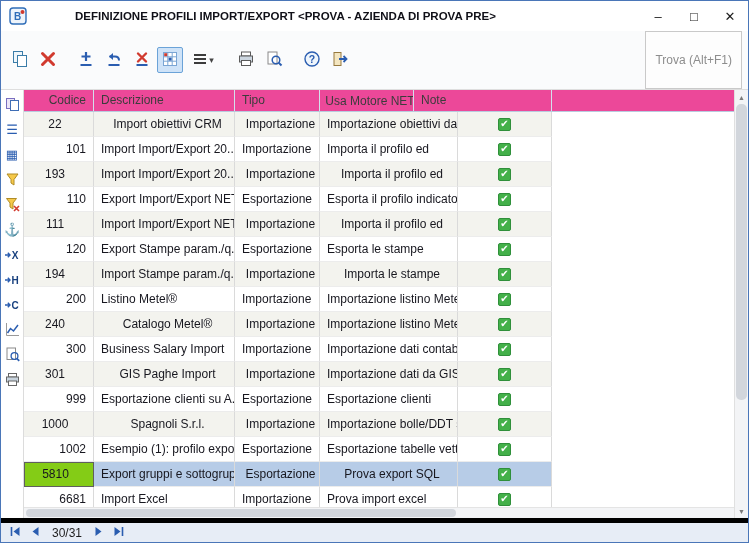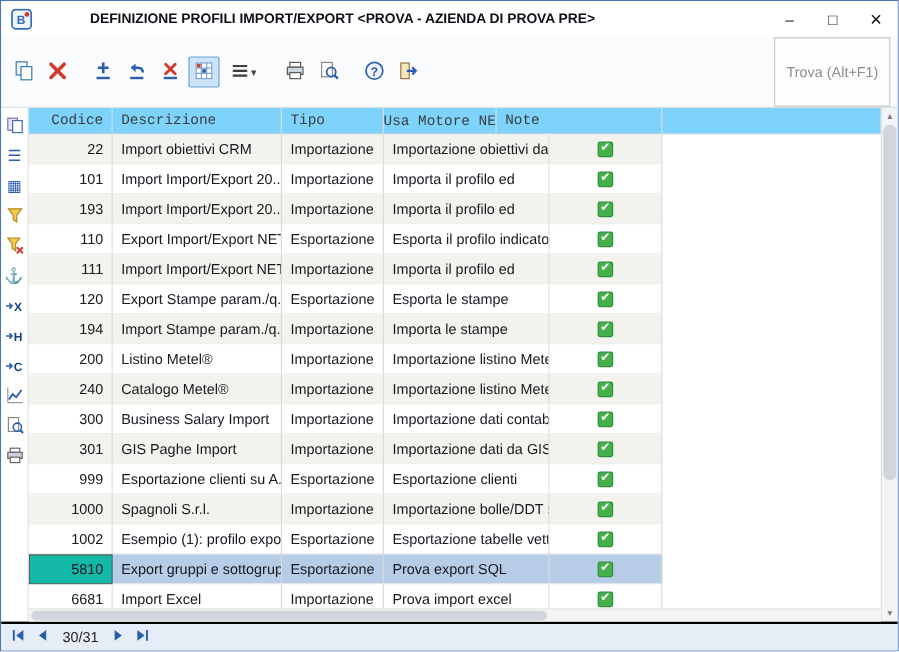--- a/index.html
+++ b/index.html
@@ -38,8 +38,8 @@
 
   .grid-wrap { flex: 1; display: flex; flex-direction: column; min-width: 0; background: #fff; }
   .grid-header { flex: 0 0 21px; display: flex; border-bottom: 1px solid #b9cbdf; }
-  .hcell { height: 21px; line-height: 20px; padding-left: 7px; color: #3c3c3c; background: #7dd3fc;
-           border-right: 1px solid #d4e0ec; overflow: hidden; white-space: nowrap; font-family: Liberation Mono, monospace; }
+  .hcell { height: 21px; line-height: 20px; padding-left: 7px; color: #3c3c3c; background: #ec4899;
+           border-right: 1px solid #d4e0ec; overflow: hidden; white-space: nowrap; }
   .hcell.filler { flex: 1; border-right: none; }
   .grid-body { flex: 1; overflow: hidden; }
 

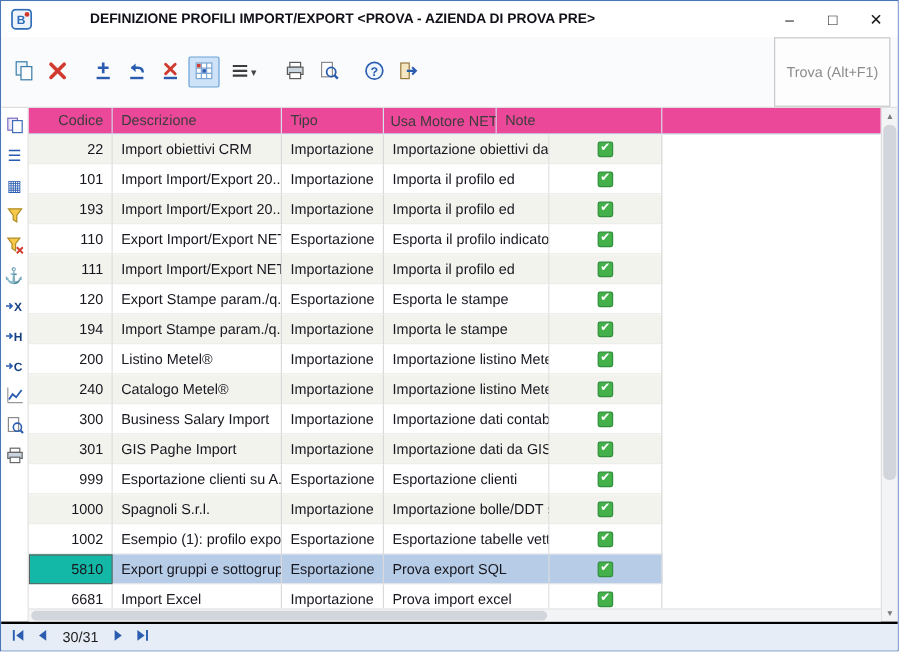--- a/index.html
+++ b/index.html
@@ -47,7 +47,7 @@
   .cell { height: 25px; line-height: 24px; background: #fff; color: #17171f;
           border-right: 1px solid #dadada; border-bottom: 1px solid #ececec;
           overflow: hidden; white-space: nowrap; }
-  .row.stripe .cell { background: #f3f3ee; }
+  .row.stripe .cell { background: #f3f3ee; text-align: center; }
   .row.selected .cell { background: #b7cce7; }
   .c0 { flex: 0 0 70px; width: 70px; text-align: right; padding-right: 7px; }
   .c1 { flex: 0 0 141px; width: 141px; padding-left: 7px; }

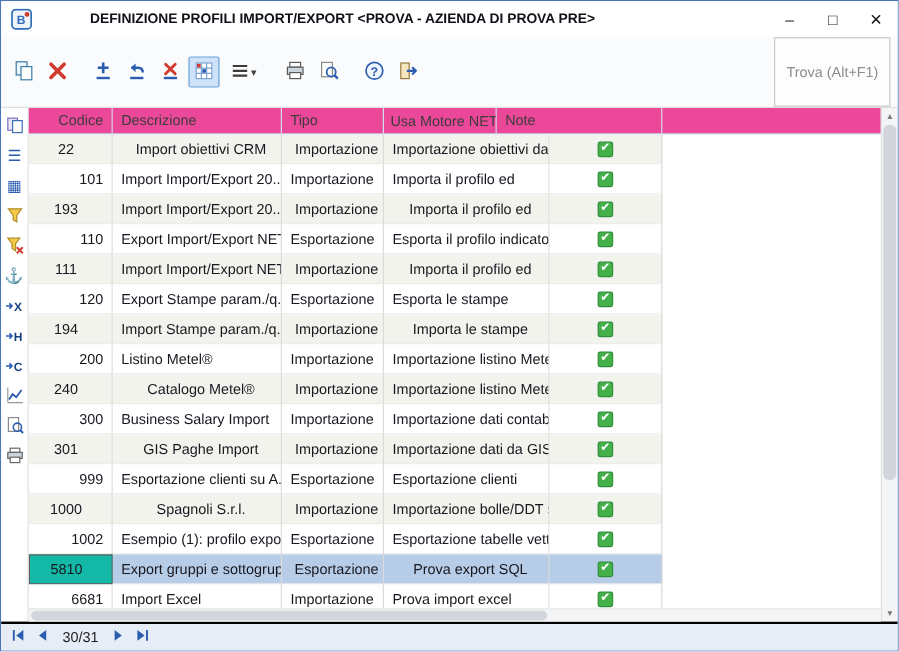--- a/index.html
+++ b/index.html
@@ -54,7 +54,7 @@
   .c2 { flex: 0 0 85px; width: 85px; padding-left: 7px; }
   .c3 { flex: 0 0 138px; width: 138px; padding-left: 7px; }
   .c4 { flex: 0 0 94px; width: 94px; display: flex; align-items: center; justify-content: center; }
-  .row.selected .cell.editing, .cell.editing { background: #14b8a6; border: 1px solid #5f5f5f; line-height: 22px; }
+  .row.selected .cell.editing, .cell.editing { background: #84cc16; border: 1px solid #5f5f5f; line-height: 22px; }
 
   .checkbox { width: 13px; height: 13px; border-radius: 2px; display: flex; align-items: center;
               justify-content: center; font-size: 10px; color: #fff; line-height: 1; }

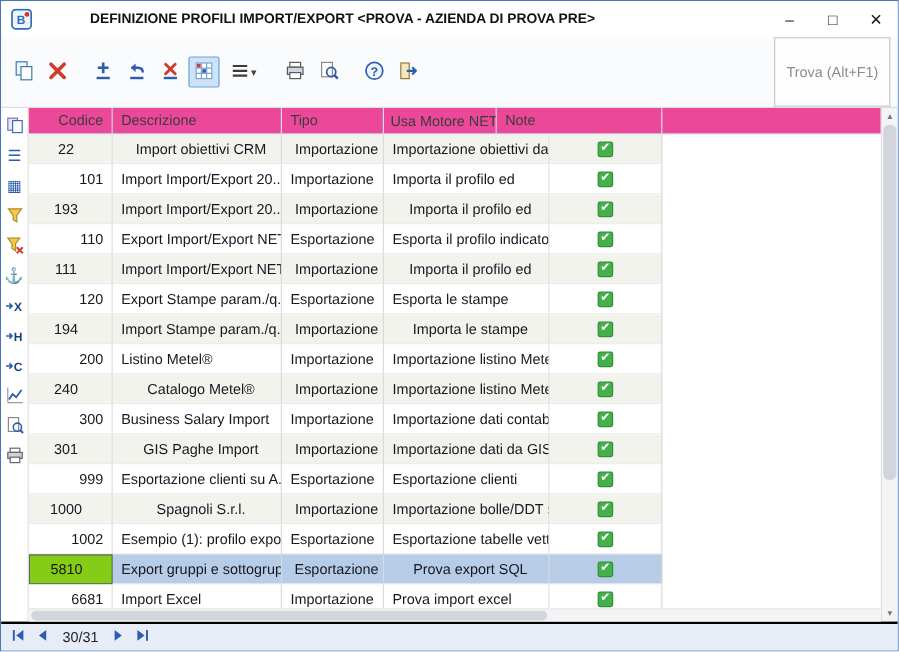--- a/index.html
+++ b/index.html
@@ -71,7 +71,7 @@
   .vthumb { position: absolute; top: 0; left: 1px; width: 11px; height: 74%; background: #d2d6dc; border-radius: 5px; }
 
   
-  .statusbar { flex: 0 0 24px; background: #e7edf6; border-top: 2px solid #000000;
+  .statusbar { flex: 0 0 24px; background: #e7edf6; border-top: 5px solid #000000;
                display: flex; align-items: center; padding-left: 6px; gap: 3px; }
   .nav-btn { width: 17px; height: 17px; display: flex; align-items: center; justify-content: center; }
   .record-count { color: #1d1d1d; margin: 0 5px; font-size: 12px; }

